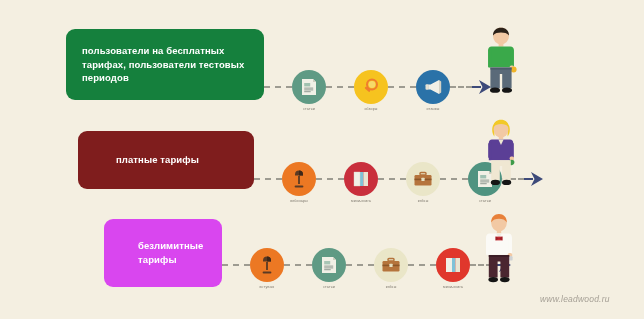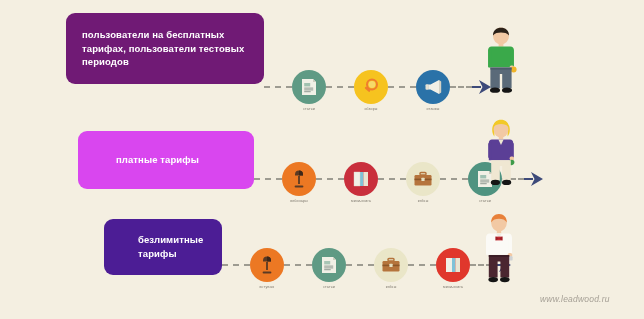--- a/index.html
+++ b/index.html
@@ -27,7 +27,7 @@
     letter-spacing: 0.1px;
     padding: 0 16px;
   }
-  #panel-free   { left: 66px;  top: 13px;  width: 198px; height: 71px; background: #701a75; }
+  #panel-free   { left: 66px;  top: 29px;  width: 198px; height: 71px; background: #15803d; }
   #panel-paid   { left: 78px;  top: 131px; width: 176px; height: 58px; background: #d946ef; }
   #panel-unlim  { left: 104px; top: 219px; width: 118px; height: 56px; background: #4c1d95; }
 

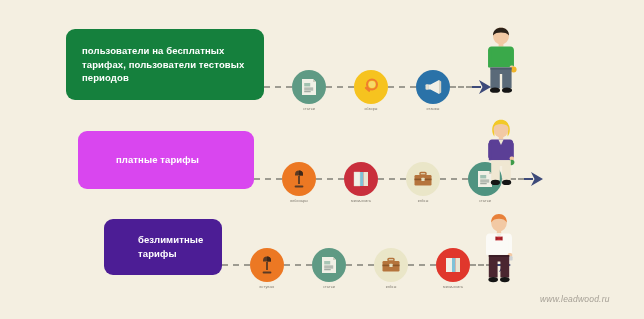--- a/index.html
+++ b/index.html
@@ -28,7 +28,7 @@
     padding: 0 16px;
   }
   #panel-free   { left: 66px;  top: 29px;  width: 198px; height: 71px; background: #15803d; }
-  #panel-paid   { left: 78px;  top: 131px; width: 176px; height: 58px; background: #d946ef; }
+  #panel-paid   { left: 78px;  top: 131px; width: 176px; height: 58px; background: #7f1d1d; }
   #panel-unlim  { left: 104px; top: 219px; width: 118px; height: 56px; background: #4c1d95; }
 
   #panel-paid .panel-text  { padding-left: 22px; }

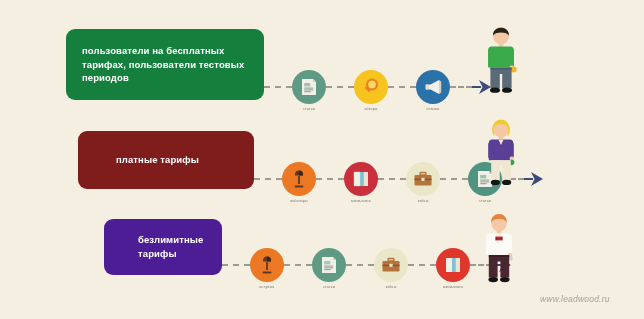--- a/index.html
+++ b/index.html
@@ -29,7 +29,7 @@
   }
   #panel-free   { left: 66px;  top: 29px;  width: 198px; height: 71px; background: #15803d; }
   #panel-paid   { left: 78px;  top: 131px; width: 176px; height: 58px; background: #7f1d1d; }
-  #panel-unlim  { left: 104px; top: 219px; width: 118px; height: 56px; background: #4c1d95; }
+  #panel-unlim  { left: 104px; top: 219px; width: 118px; height: 68px; background: #d946ef; }
 
   #panel-paid .panel-text  { padding-left: 22px; }
   #panel-unlim .panel-text { padding-left: 18px; }

